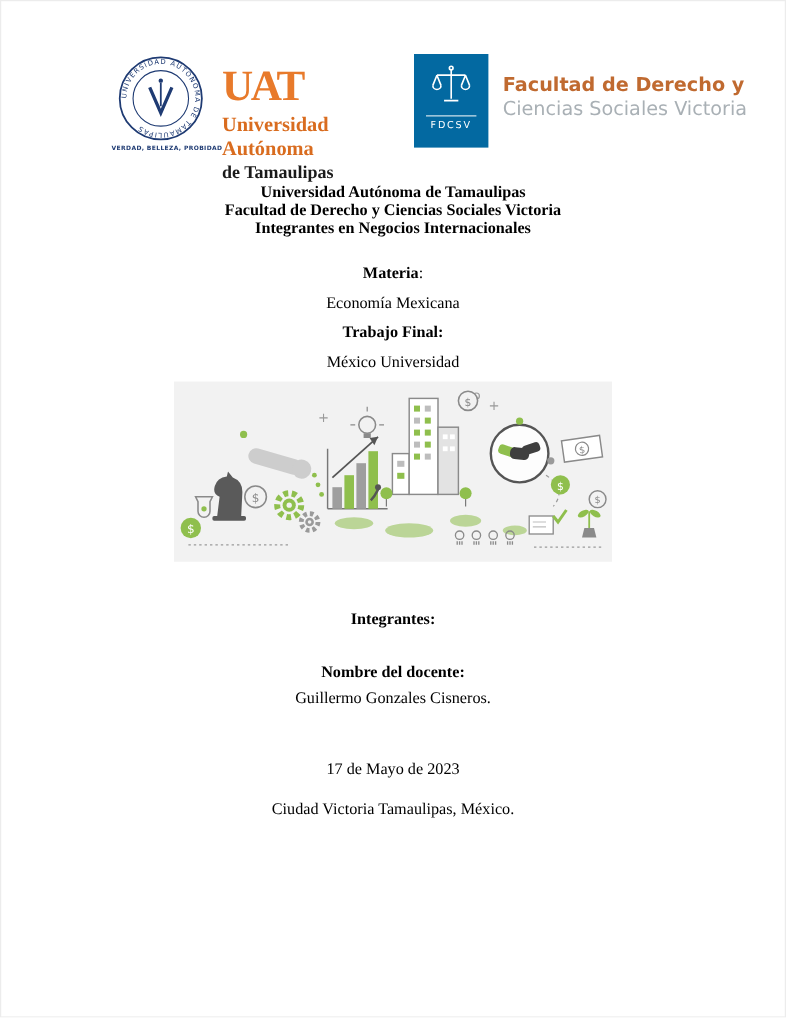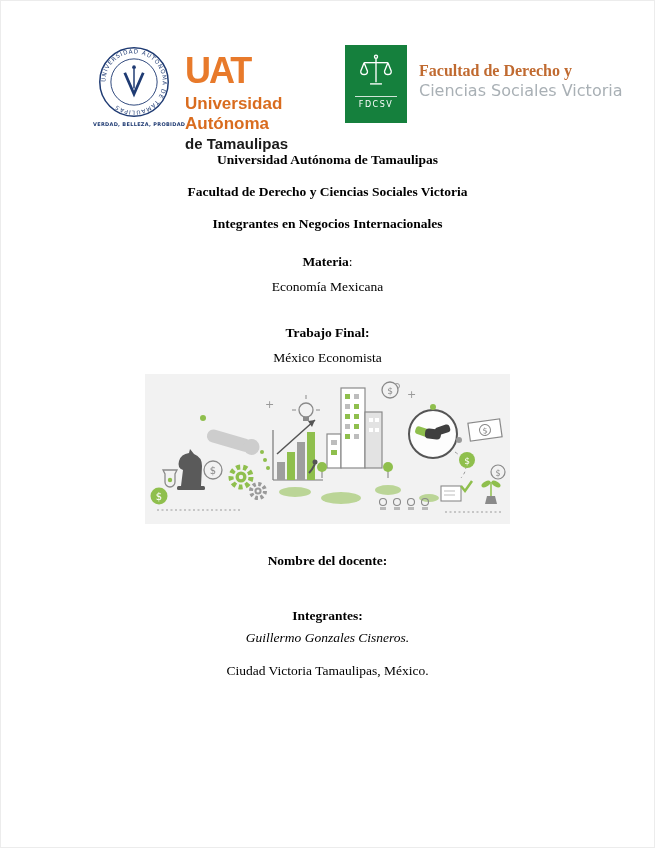--- a/index.html
+++ b/index.html
@@ -22,7 +22,7 @@
   .seal svg { width:74px; height:74px; display:block; margin:0 auto; }
   .seal-motto { margin-top:2px; font-family:"DejaVu Sans",sans-serif; font-size:5px; font-weight:bold; letter-spacing:.3px; color:#1f3b73; white-space:nowrap; }
 
-  .uat { margin-left:10px; width:120px; padding-top:8px; font-family:Liberation Sans, sans-serif; }
+  .uat { margin-left:10px; width:120px; padding-top:8px; font-family:Liberation Serif, serif; }
   .uat-letters { font-weight:900; font-size:36px; line-height:1; letter-spacing:-2px; color:#e87a2b; }
   .uat-line1 { margin-top:5px; font-size:17px; font-weight:bold; color:#d96c1f; line-height:1.2; }
   .uat-line2 { font-size:15px; font-weight:bold; color:#1a1a1a; line-height:1.2; }

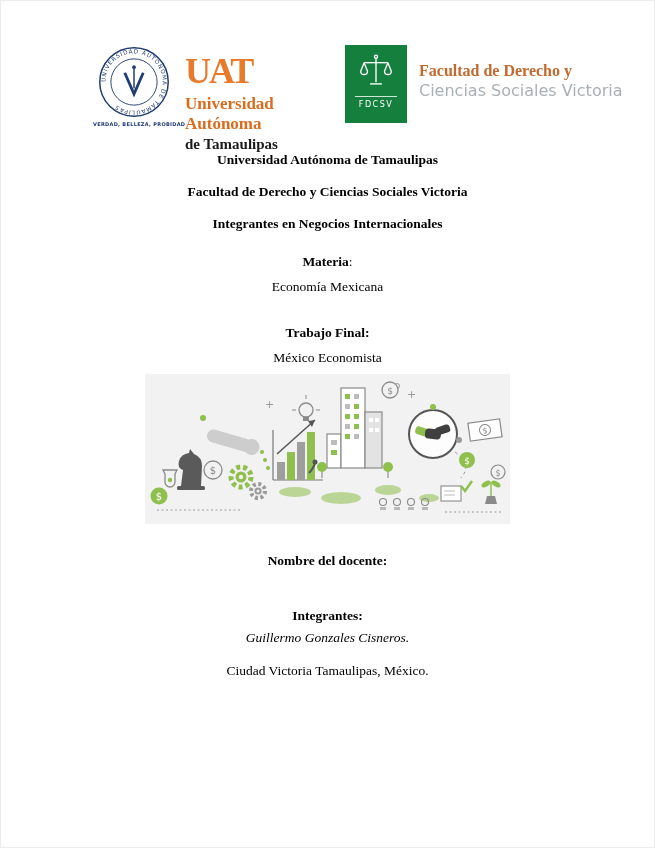--- a/index.html
+++ b/index.html
@@ -33,7 +33,7 @@
   .fdcsv-label { font-family:"DejaVu Sans",sans-serif; font-size:8px; letter-spacing:1.5px; color:#fff; }
 
   .fac { margin-left:12px; padding-top:16px; font-family:"DejaVu Sans",sans-serif; white-space:nowrap; }
-  .fac-line1 { font-size:16px; font-weight:bold; color:#c06a30; line-height:1.25;font-family:Liberation Serif, serif; }
+  .fac-line1 { font-size:16px; font-weight:bold; color:#c06a30; line-height:1.25; }
   .fac-line2 { font-size:16px; color:#a9b0b5; line-height:1.25;text-align:right; }
 
   

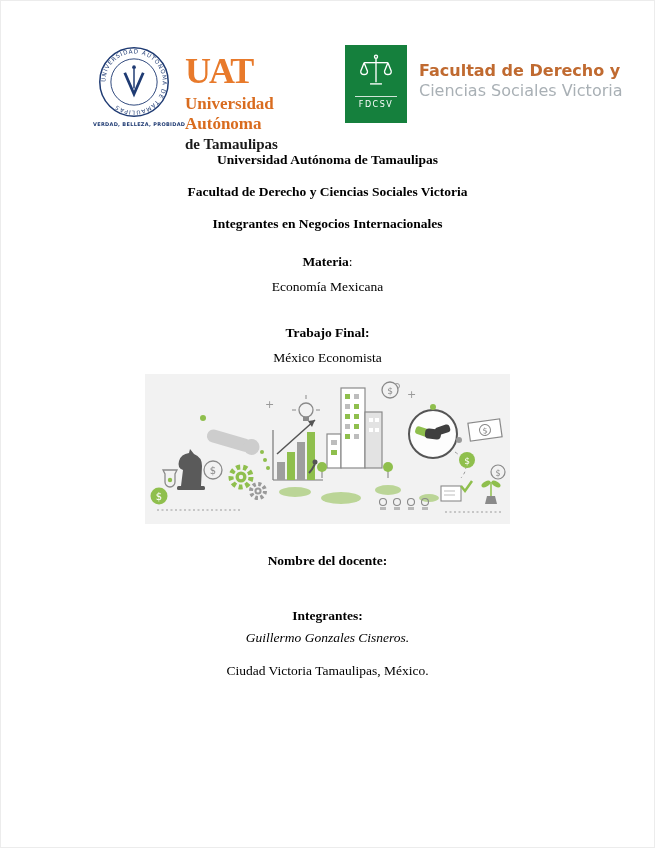--- a/index.html
+++ b/index.html
@@ -27,7 +27,7 @@
   .uat-line1 { margin-top:5px; font-size:17px; font-weight:bold; color:#d96c1f; line-height:1.2; }
   .uat-line2 { font-size:15px; font-weight:bold; color:#1a1a1a; line-height:1.2; }
 
-  .fdcsv { margin-left:40px; width:62px; height:78px; background:#15803d; display:flex; flex-direction:column; align-items:center; justify-content:flex-start; padding:7px 4px 6px; }
+  .fdcsv { margin-left:40px; width:62px; height:78px; background:#0369a1; display:flex; flex-direction:column; align-items:center; justify-content:flex-start; padding:7px 4px 6px; }
   .fdcsv svg { width:34px; height:40px; }
   .fdcsv-divider { width:42px; border-top:1px solid rgba(255,255,255,.8); margin:4px 0 3px; }
   .fdcsv-label { font-family:"DejaVu Sans",sans-serif; font-size:8px; letter-spacing:1.5px; color:#fff; }

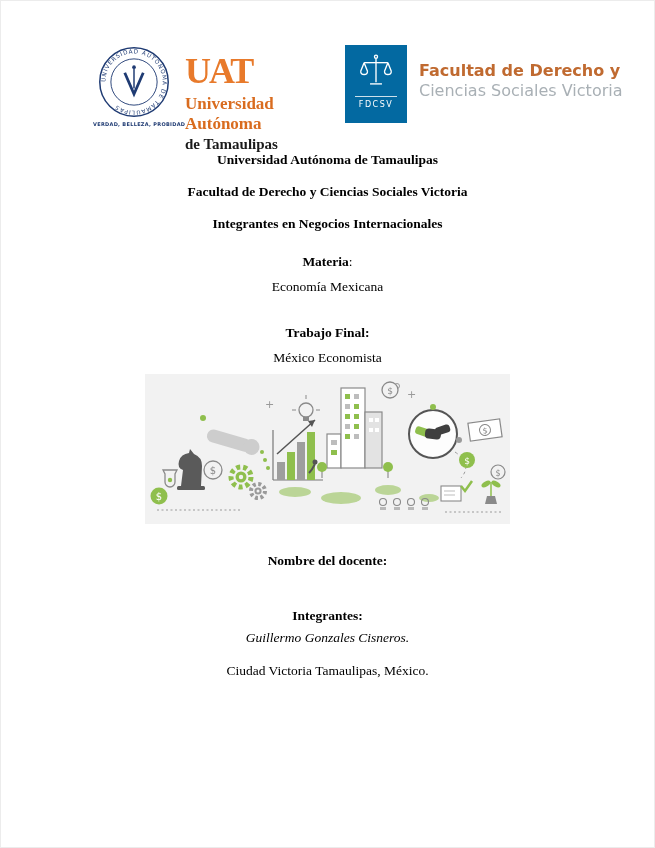--- a/index.html
+++ b/index.html
@@ -40,7 +40,7 @@
   .content { position:absolute; top:152px; left:0; width:100%; text-align:center; font-size:13.5px; }
   .content p { line-height:14px; }
   .bold { font-weight:bold; }
-  .l2, .l3 { margin-top:18px; }
+  .l2, .l3 { margin-top:1px; }
   .label-materia { margin-top:24px; }
   .value-materia { margin-top:11px; }
   .label-trabajo { margin-top:32px; }

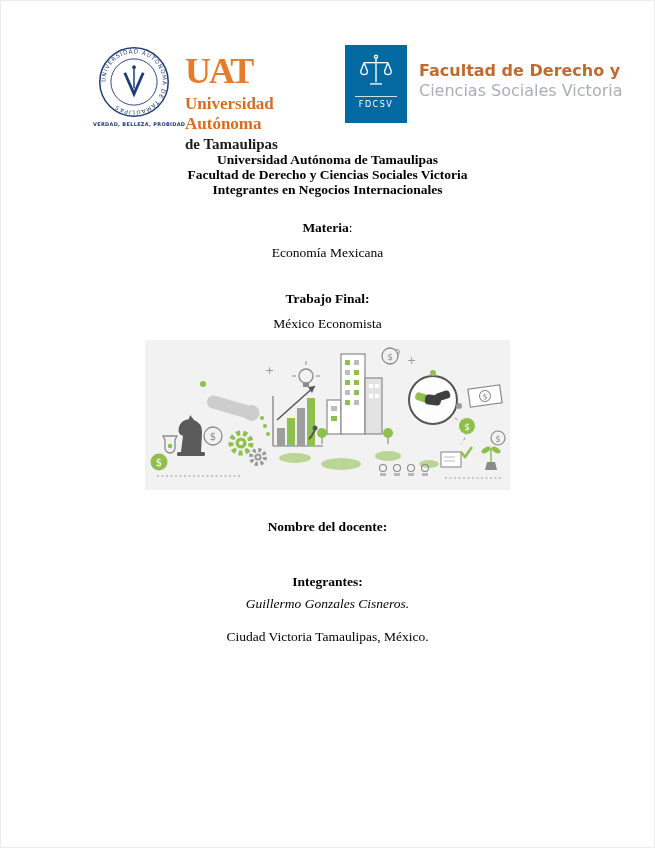--- a/index.html
+++ b/index.html
@@ -43,7 +43,7 @@
   .l2, .l3 { margin-top:1px; }
   .label-materia { margin-top:24px; }
   .value-materia { margin-top:11px; }
-  .label-trabajo { margin-top:32px; }
+  .label-trabajo { margin-top:10px; }
   .value-trabajo { margin-top:11px; }
 
   .illus { width:365px; height:150px; margin:9px auto 0; background:#f2f2f2; }

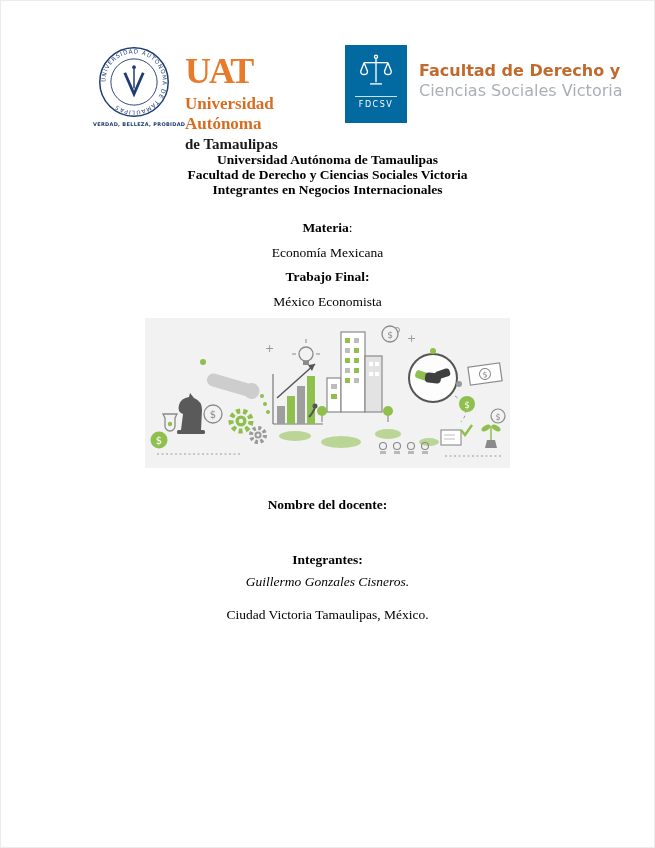--- a/index.html
+++ b/index.html
@@ -116,7 +116,7 @@
     <p class="value-materia">Economía Mexicana</p>
 
     <p class="bold label-trabajo">Trabajo Final:</p>
-    <p class="value-trabajo">México Economista</p>
+    <p class="value-trabajo">México Universidad</p>
 
     <div class="illus">
       <svg viewBox="0 0 365 150">

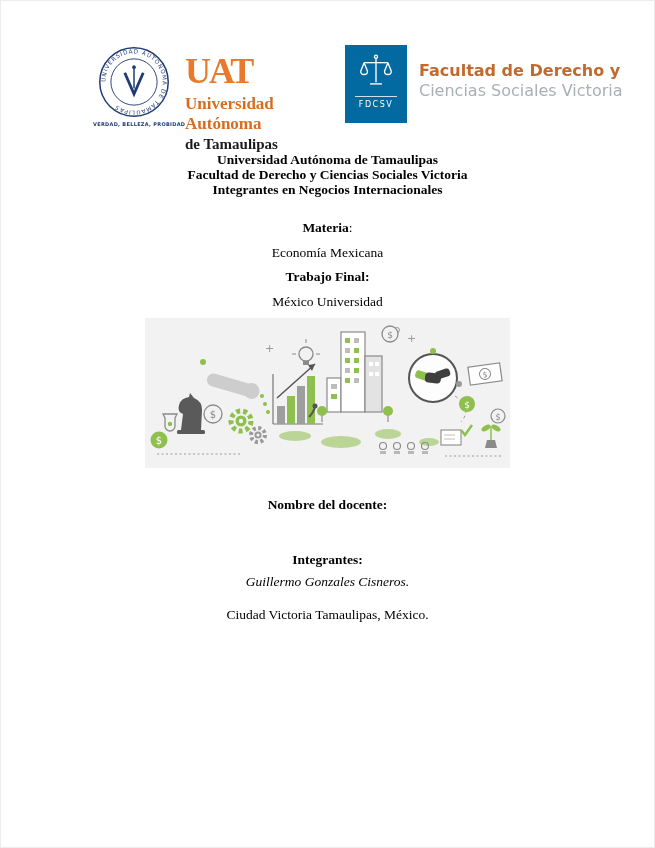--- a/index.html
+++ b/index.html
@@ -310,9 +310,9 @@
       </svg>
     </div>
 
+    <p class="bold label-integrantes">Integrantes:</p>
+
     <p class="bold label-docente">Nombre del docente:</p>
-
-    <p class="bold label-integrantes">Integrantes:</p>
     <p class="value-docente">Guillermo Gonzales Cisneros.</p>
 
     <p class="place-line">Ciudad Victoria Tamaulipas, México.</p>

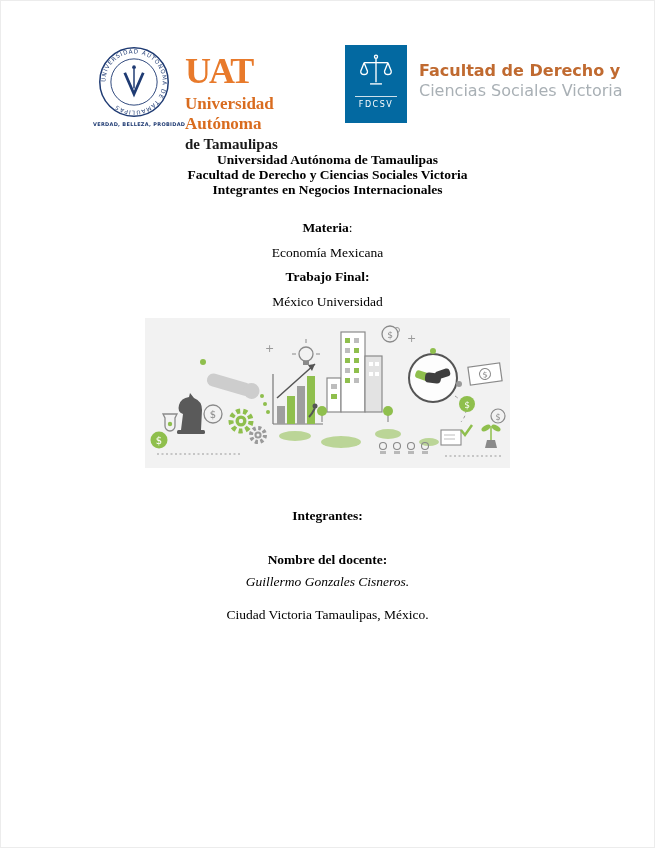--- a/index.html
+++ b/index.html
@@ -52,7 +52,7 @@
 
   .label-integrantes { margin-top:41px; }
   .label-docente { margin-top:30px; }
-  .value-docente { margin-top:8px;font-style:italic; }
+  .value-docente { margin-top:8px; }
   .date-line { margin-top:45px; }
   .place-line { margin-top:19px;text-align:center; }
 </style>

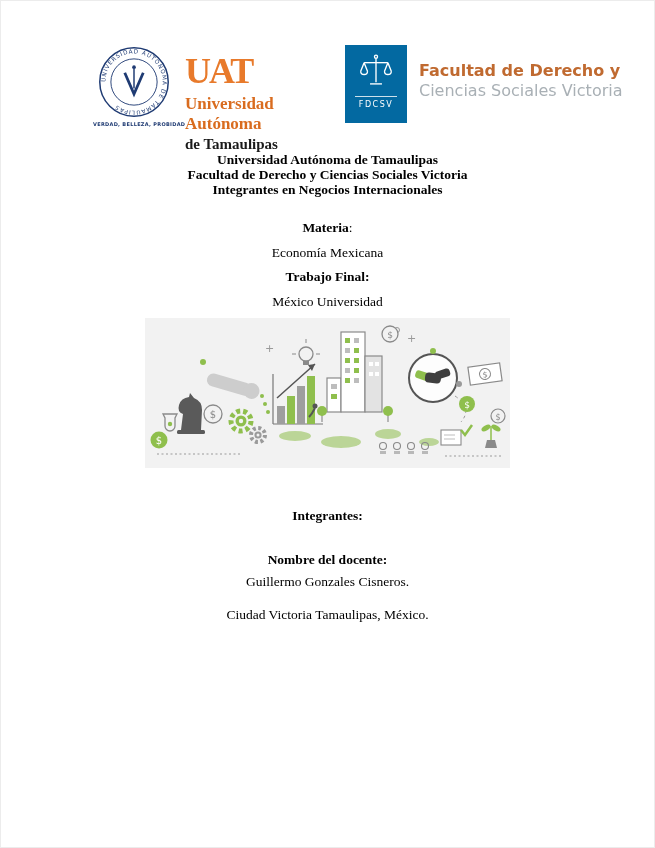--- a/index.html
+++ b/index.html
@@ -315,6 +315,7 @@
     <p class="bold label-docente">Nombre del docente:</p>
     <p class="value-docente">Guillermo Gonzales Cisneros.</p>
 
+    <p class="date-line">17 de Mayo de 2023</p>
     <p class="place-line">Ciudad Victoria Tamaulipas, México.</p>
   </div>
 

